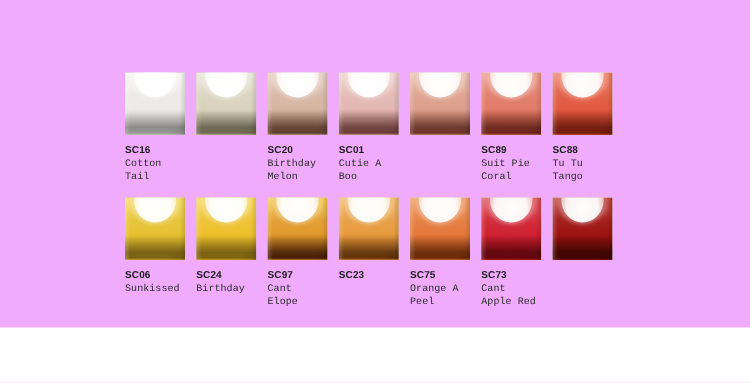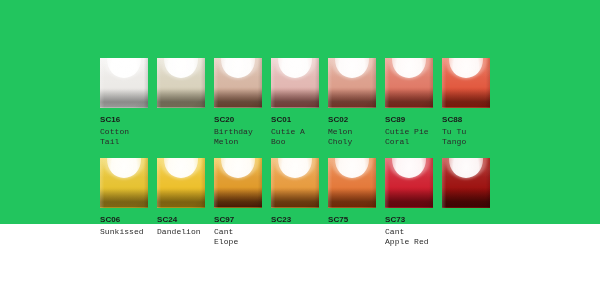--- a/index.html
+++ b/index.html
@@ -17,8 +17,8 @@
   #chart {
     position: relative;
     width: 600px;
-    height: 224px;
-    background: #22c55e;
+    height: 262px;
+    background: #f0abfc;
   }
   .row {
     position: absolute;

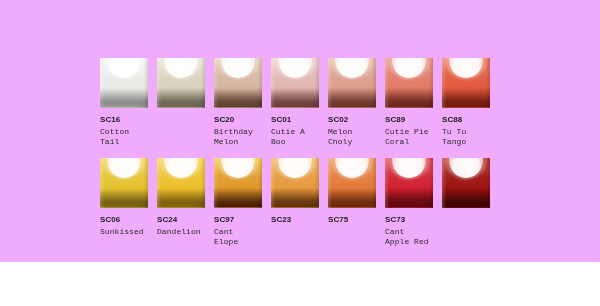--- a/index.html
+++ b/index.html
@@ -182,10 +182,6 @@
           <div class="gloss-soft"></div>
           <div class="gloss"></div>
         </div>
-        <div class="label">
-          <div class="code">SC02</div>
-          <div class="name">Melon Choly</div>
-        </div>
       </div>
       <div class="cell">
         <div class="swatch">

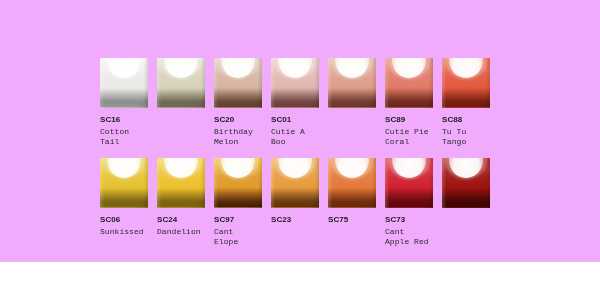--- a/index.html
+++ b/index.html
@@ -193,7 +193,7 @@
         </div>
         <div class="label">
           <div class="code">SC89</div>
-          <div class="name">Cutie Pie Coral</div>
+          <div class="name">Suit Pie Coral</div>
         </div>
       </div>
       <div class="cell">

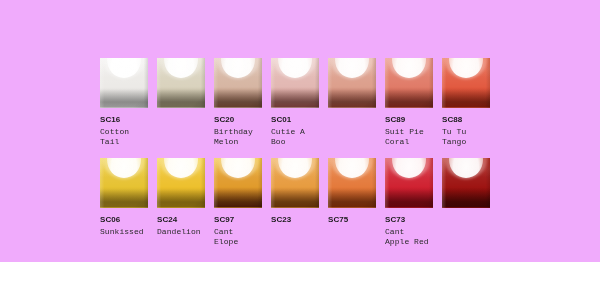--- a/index.html
+++ b/index.html
@@ -234,7 +234,7 @@
         </div>
         <div class="label">
           <div class="code">SC24</div>
-          <div class="name">Dandelion</div>
+          <div class="name">Birthday</div>
         </div>
       </div>
       <div class="cell">

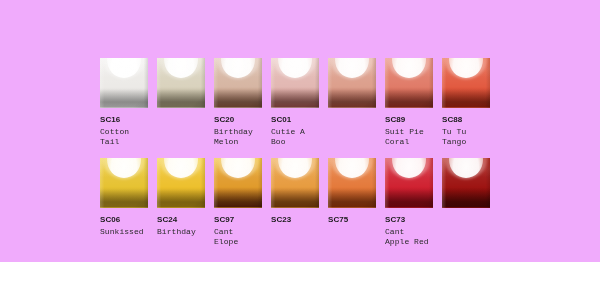--- a/index.html
+++ b/index.html
@@ -272,6 +272,7 @@
         </div>
         <div class="label">
           <div class="code">SC75</div>
+          <div class="name">Orange A Peel</div>
         </div>
       </div>
       <div class="cell">

